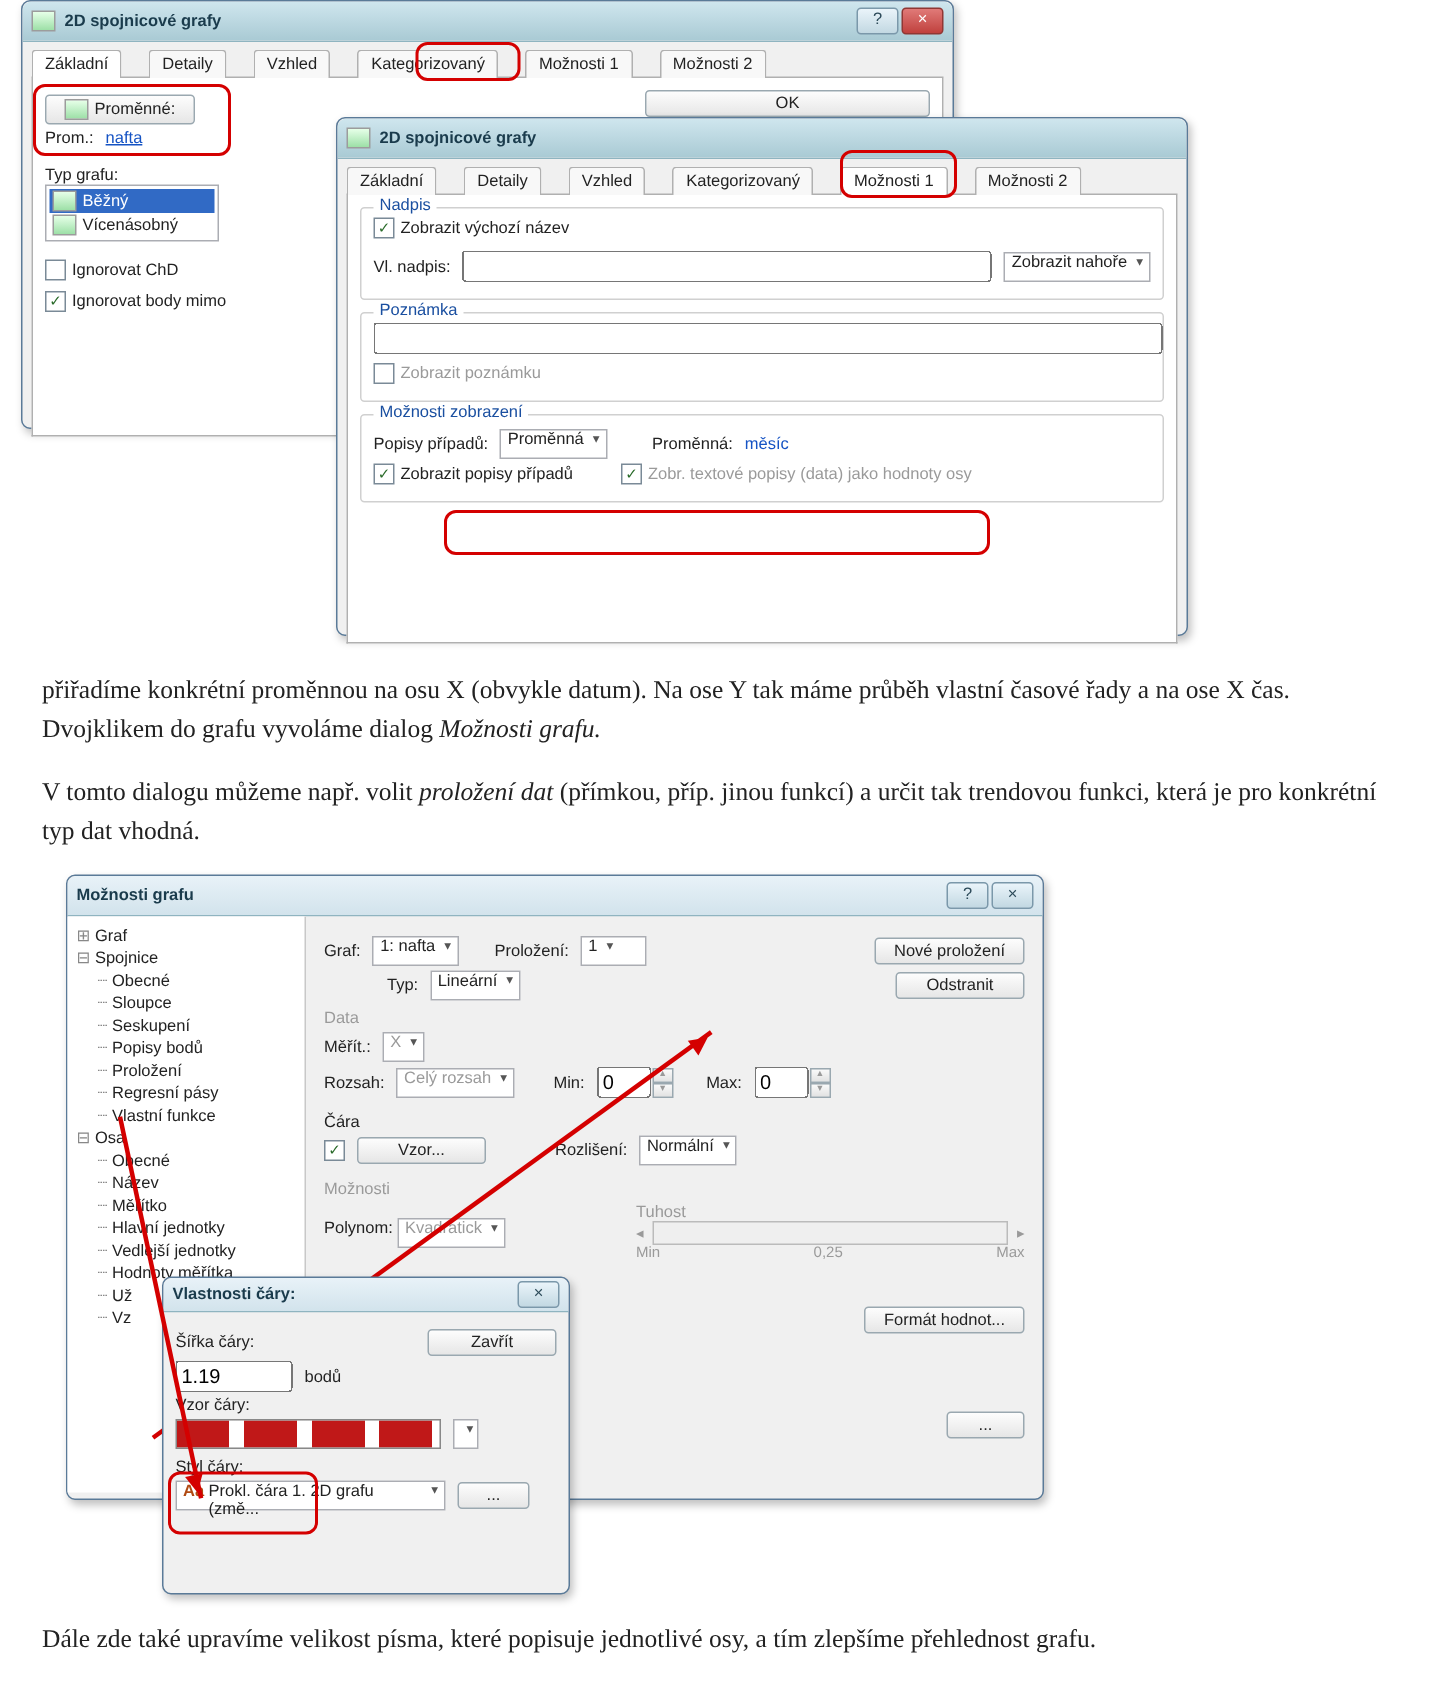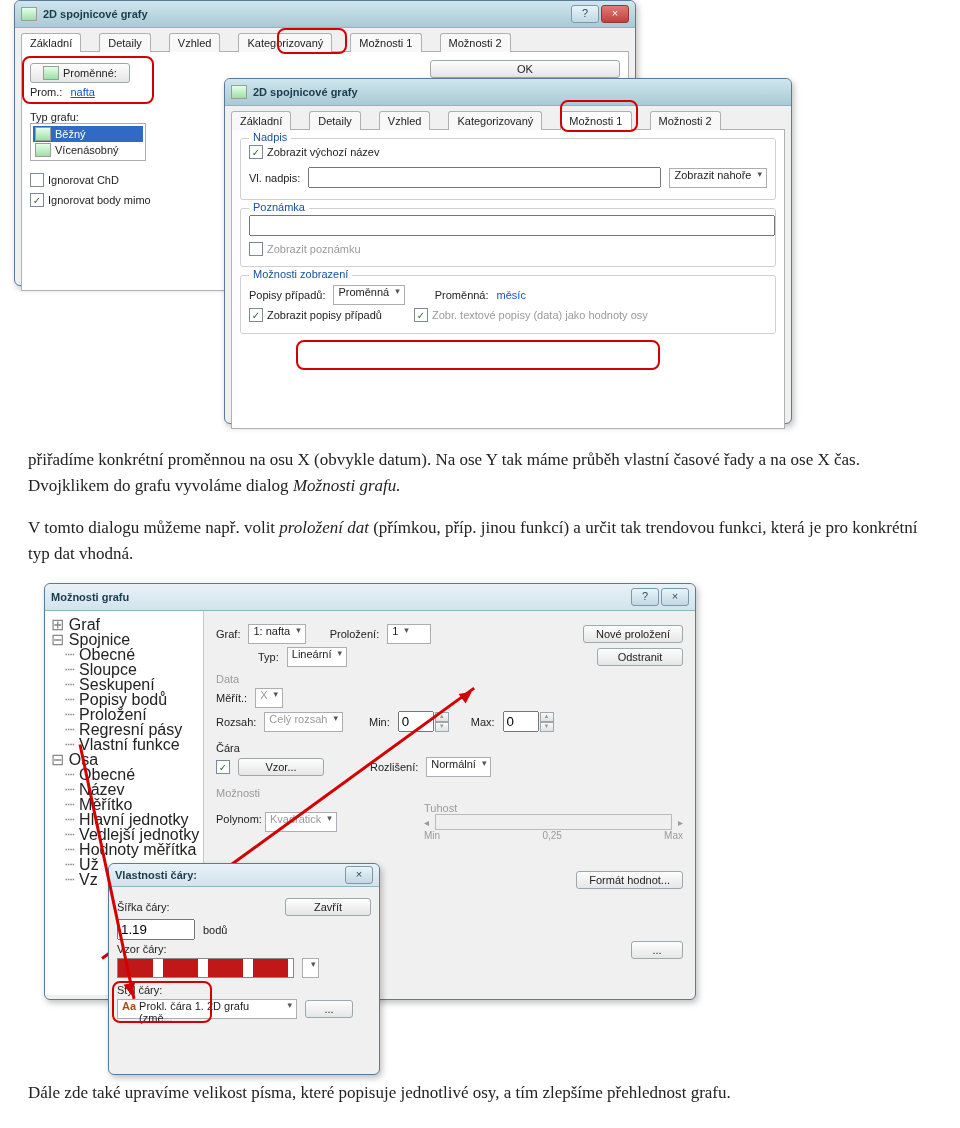--- a/index.html
+++ b/index.html
@@ -30,7 +30,7 @@
   .listbox .item.sel{background:#316ac5;color:#fff}
   .icon{width:14px;height:12px;display:inline-block;border:1px solid #9c9c9c;background:linear-gradient(to top,#9de0a7,#e6ffe8)}
   .red-box{position:absolute;border:2px solid #d40000;border-radius:8px;pointer-events:none}
-  .tree{font-size:16px;line-height:15px}
+  .tree{font-size:11px;line-height:15px}
   .tree .n{white-space:nowrap}
   .tree .dots{color:#888}
   .tree .t0{padding-left:2px}

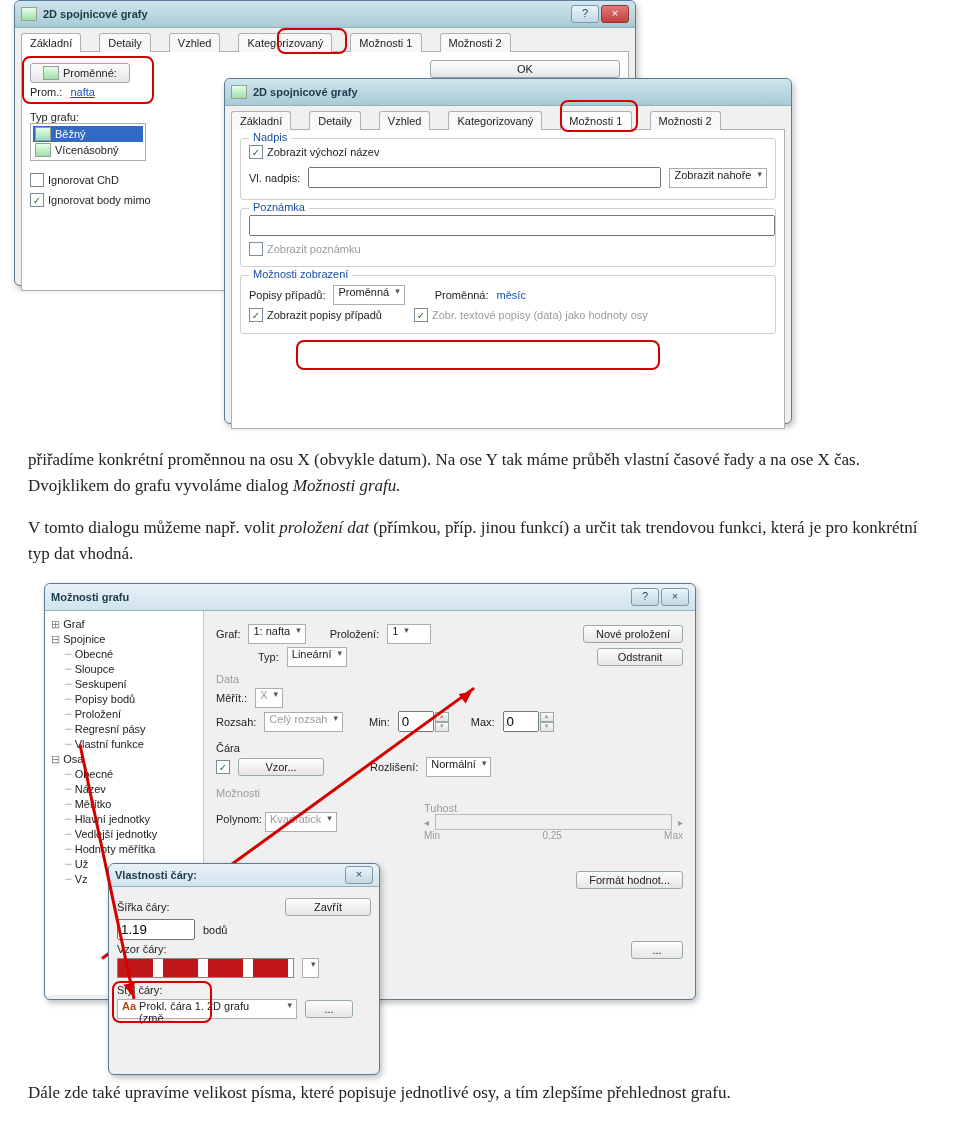--- a/index.html
+++ b/index.html
@@ -339,7 +339,7 @@
 
   <div class="arrow" style="left:102px;top:374px;width:460px;transform:rotate(-36deg)"></div>
 
-  <div class="dialog" style="left:108px;top:280px;width:270px;height:210px">
+  <div class="dialog" style="left:108px;top:268px;width:270px;height:210px">
     <div class="titlebar" style="height:22px;background:linear-gradient(#e8f2f8,#d2e3ec)">
       <span class="title">Vlastnosti čáry:</span>
       <div class="winbtns">

